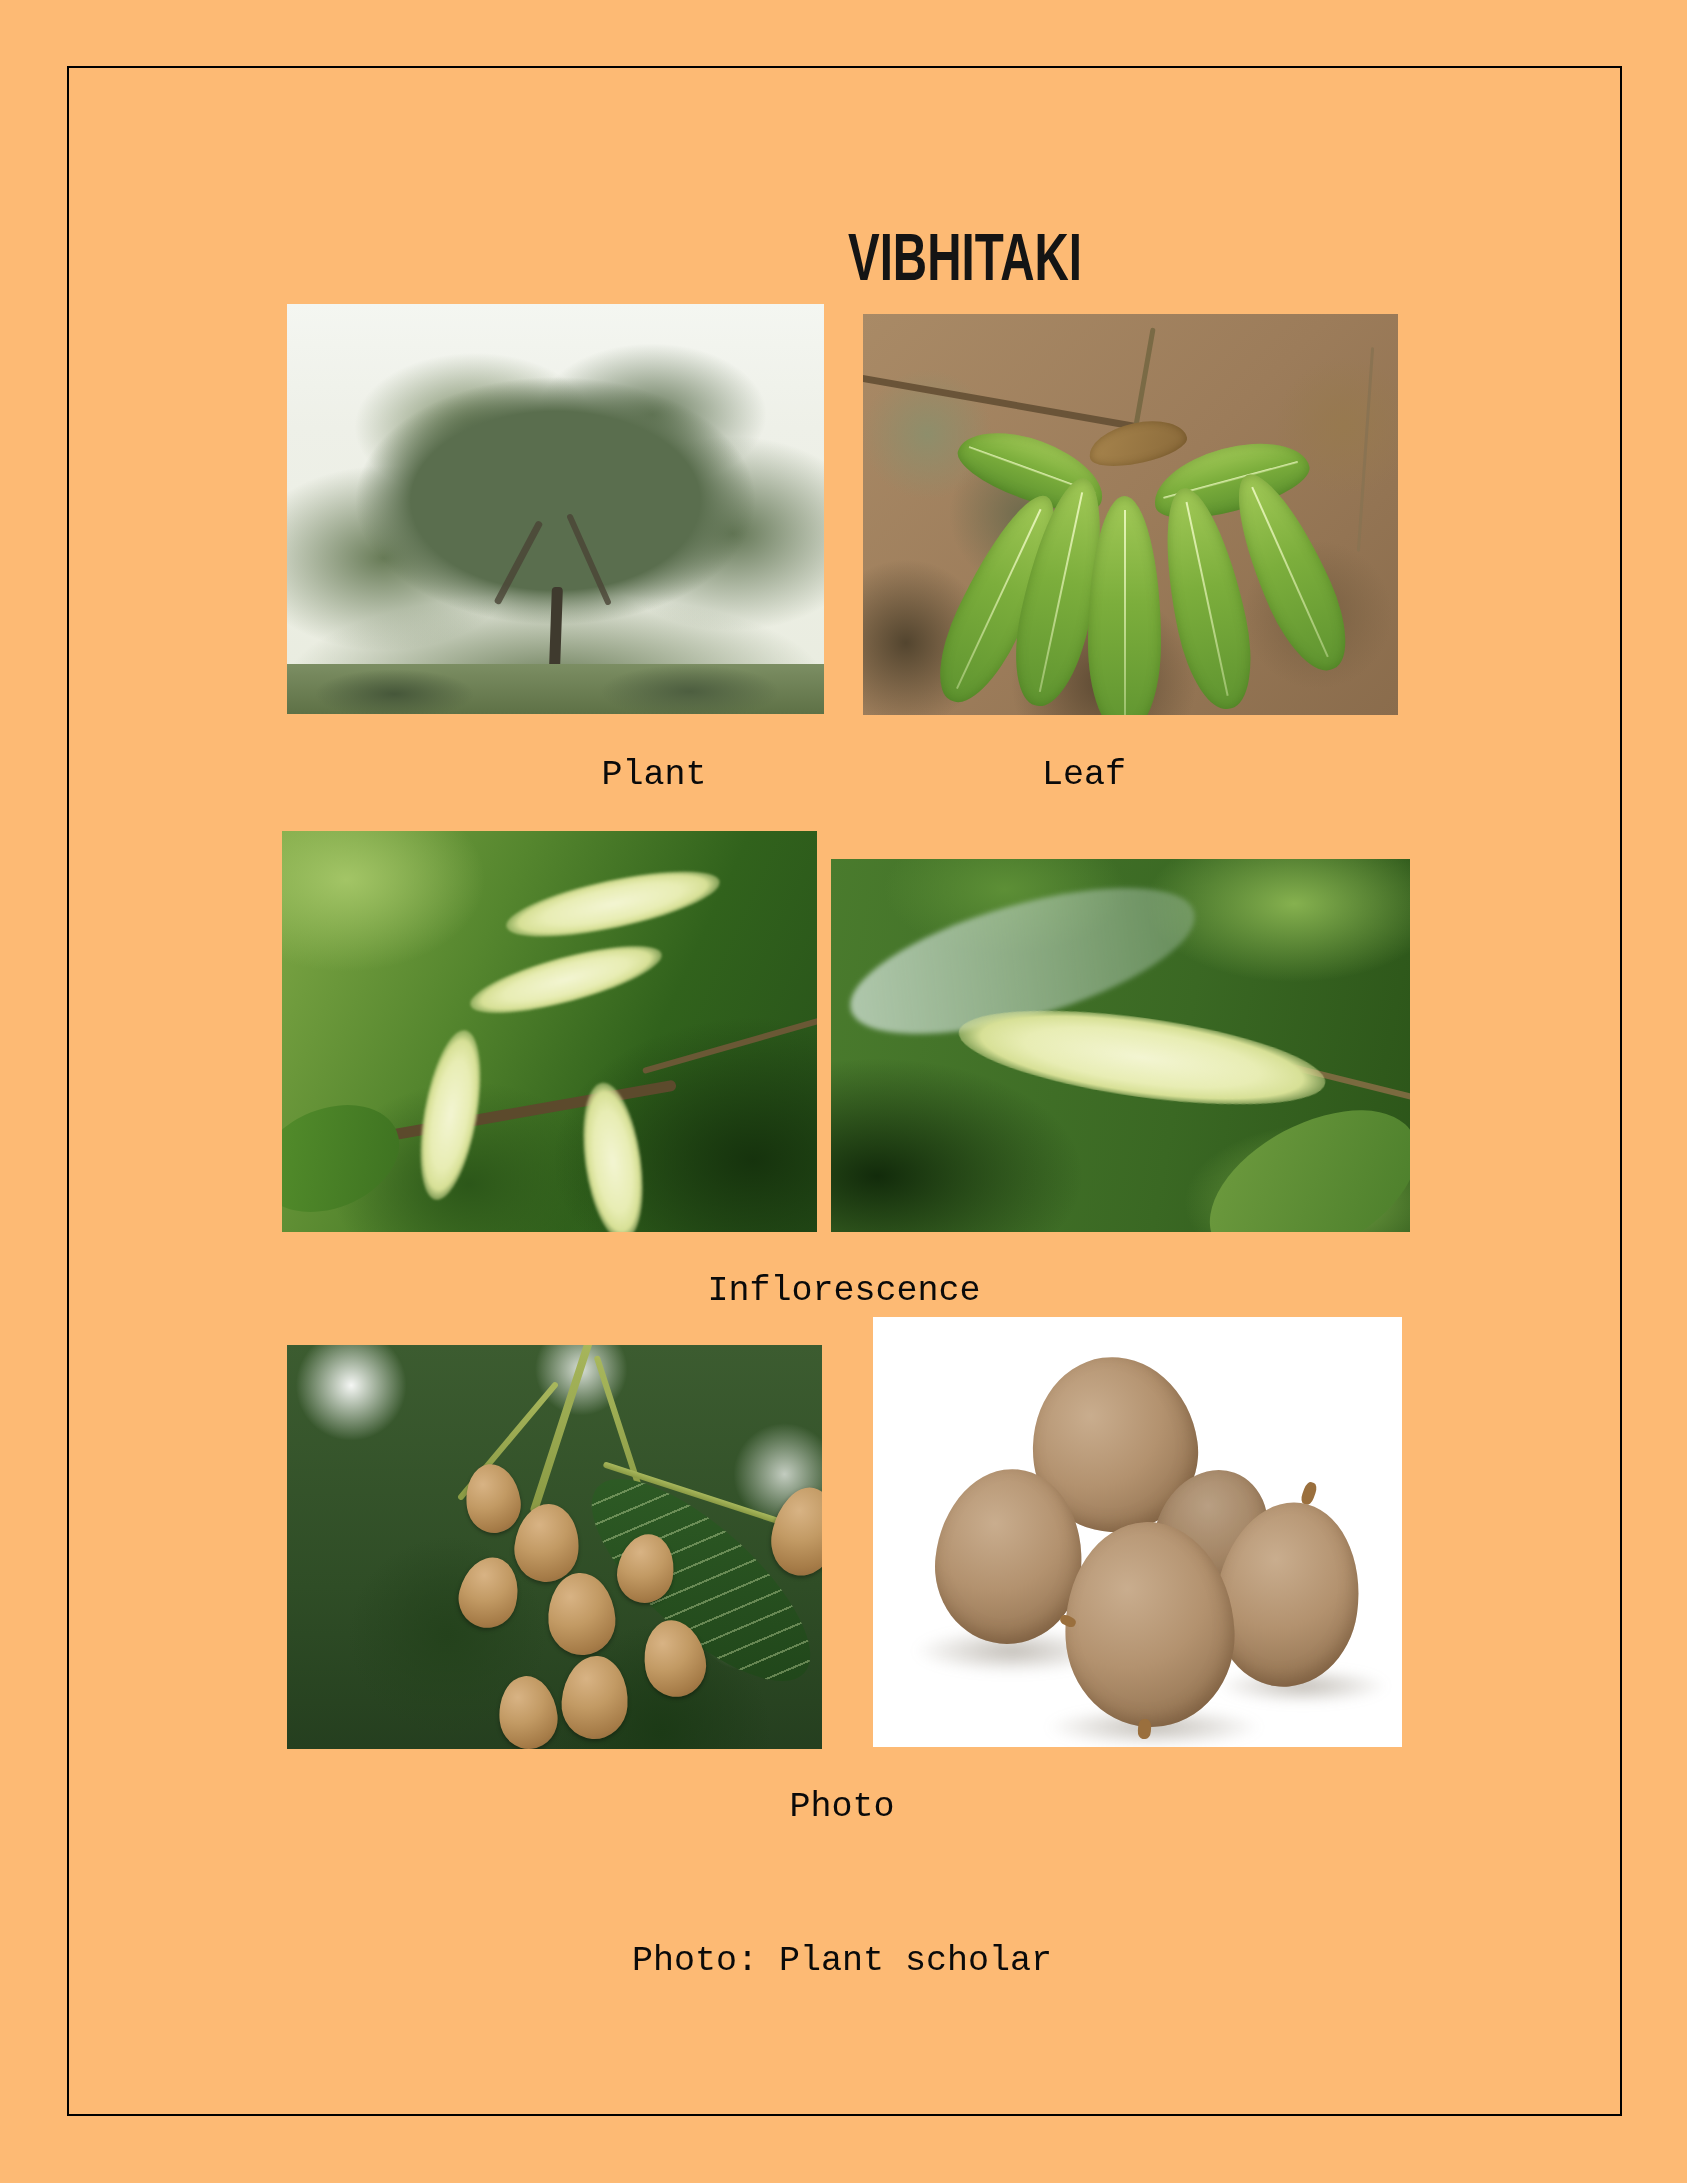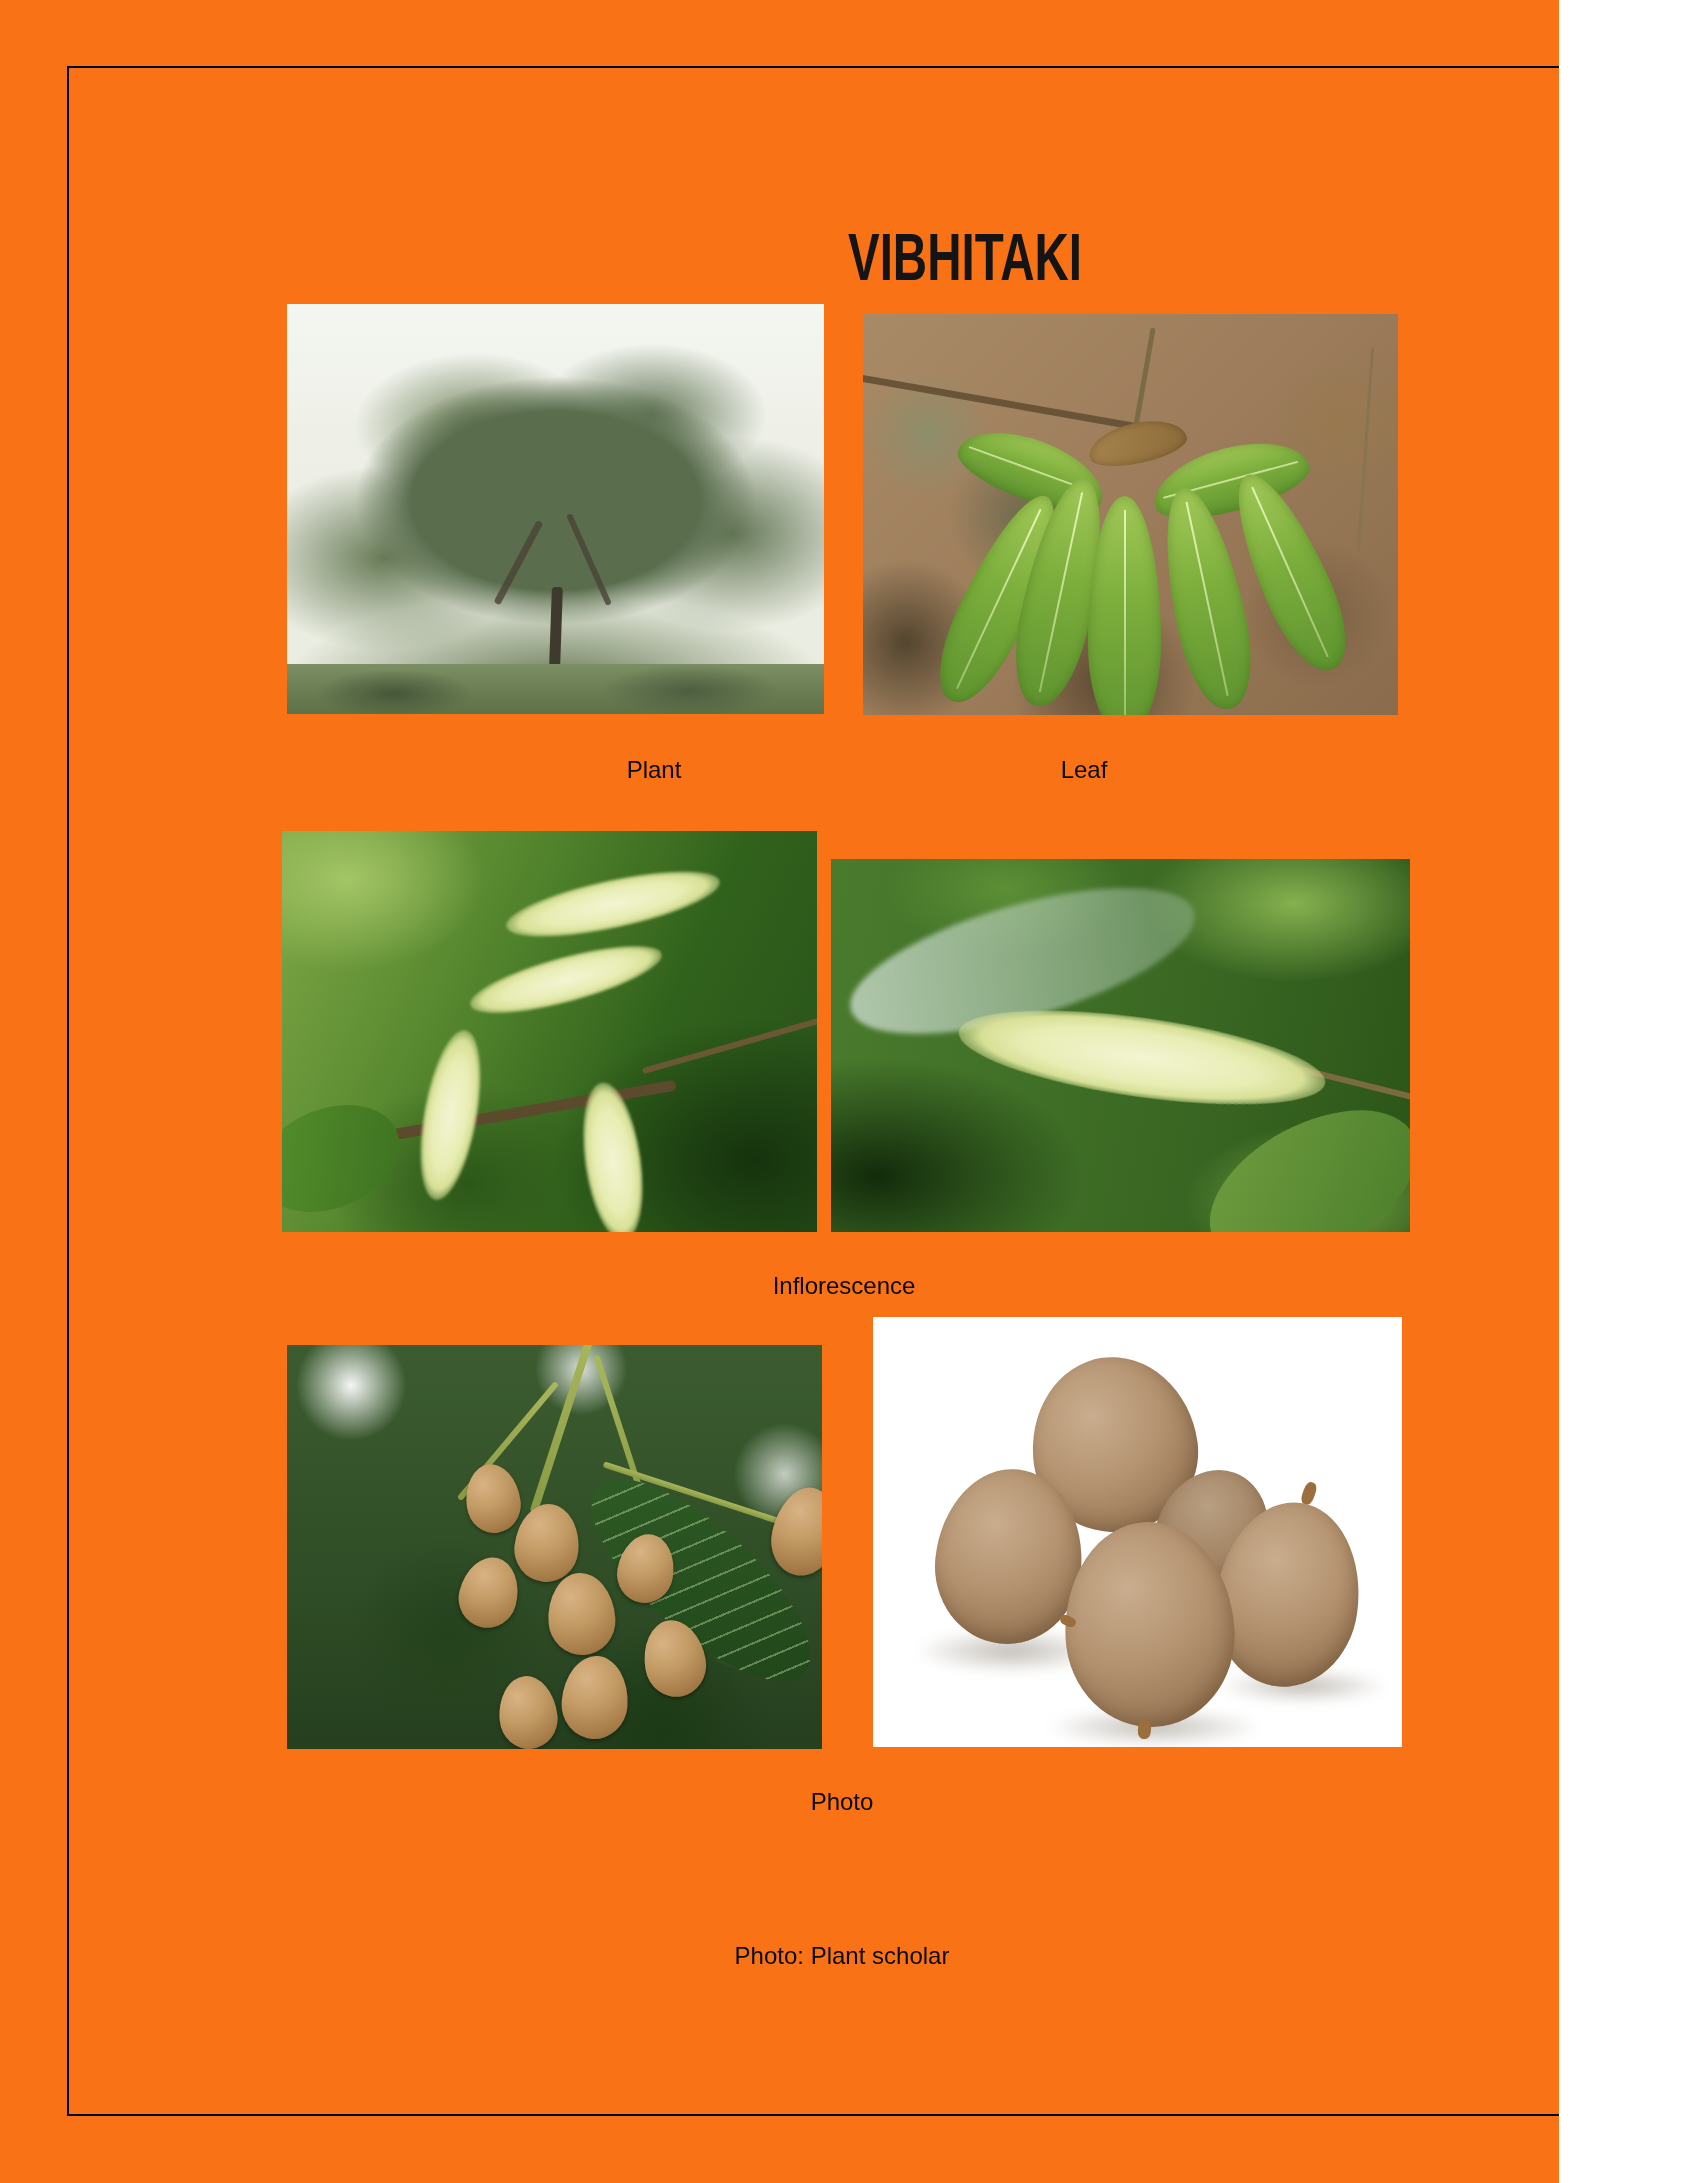--- a/index.html
+++ b/index.html
@@ -3,7 +3,7 @@
 <meta charset="utf-8">
 <style>
   html,body{margin:0;padding:0;background:#fff;}
-  .page{position:relative;width:1559px;height:2183px;background:#f97316;overflow:hidden;
+  .page{position:relative;width:1687px;height:2183px;background:#fdba74;overflow:hidden;
         font-family:"Liberation Serif",serif;}
   .frame{position:absolute;left:67px;top:66px;width:1551px;height:2046px;border:2px solid #000;}
   .title{position:absolute;left:793px;top:224px;width:344px;text-align:center;

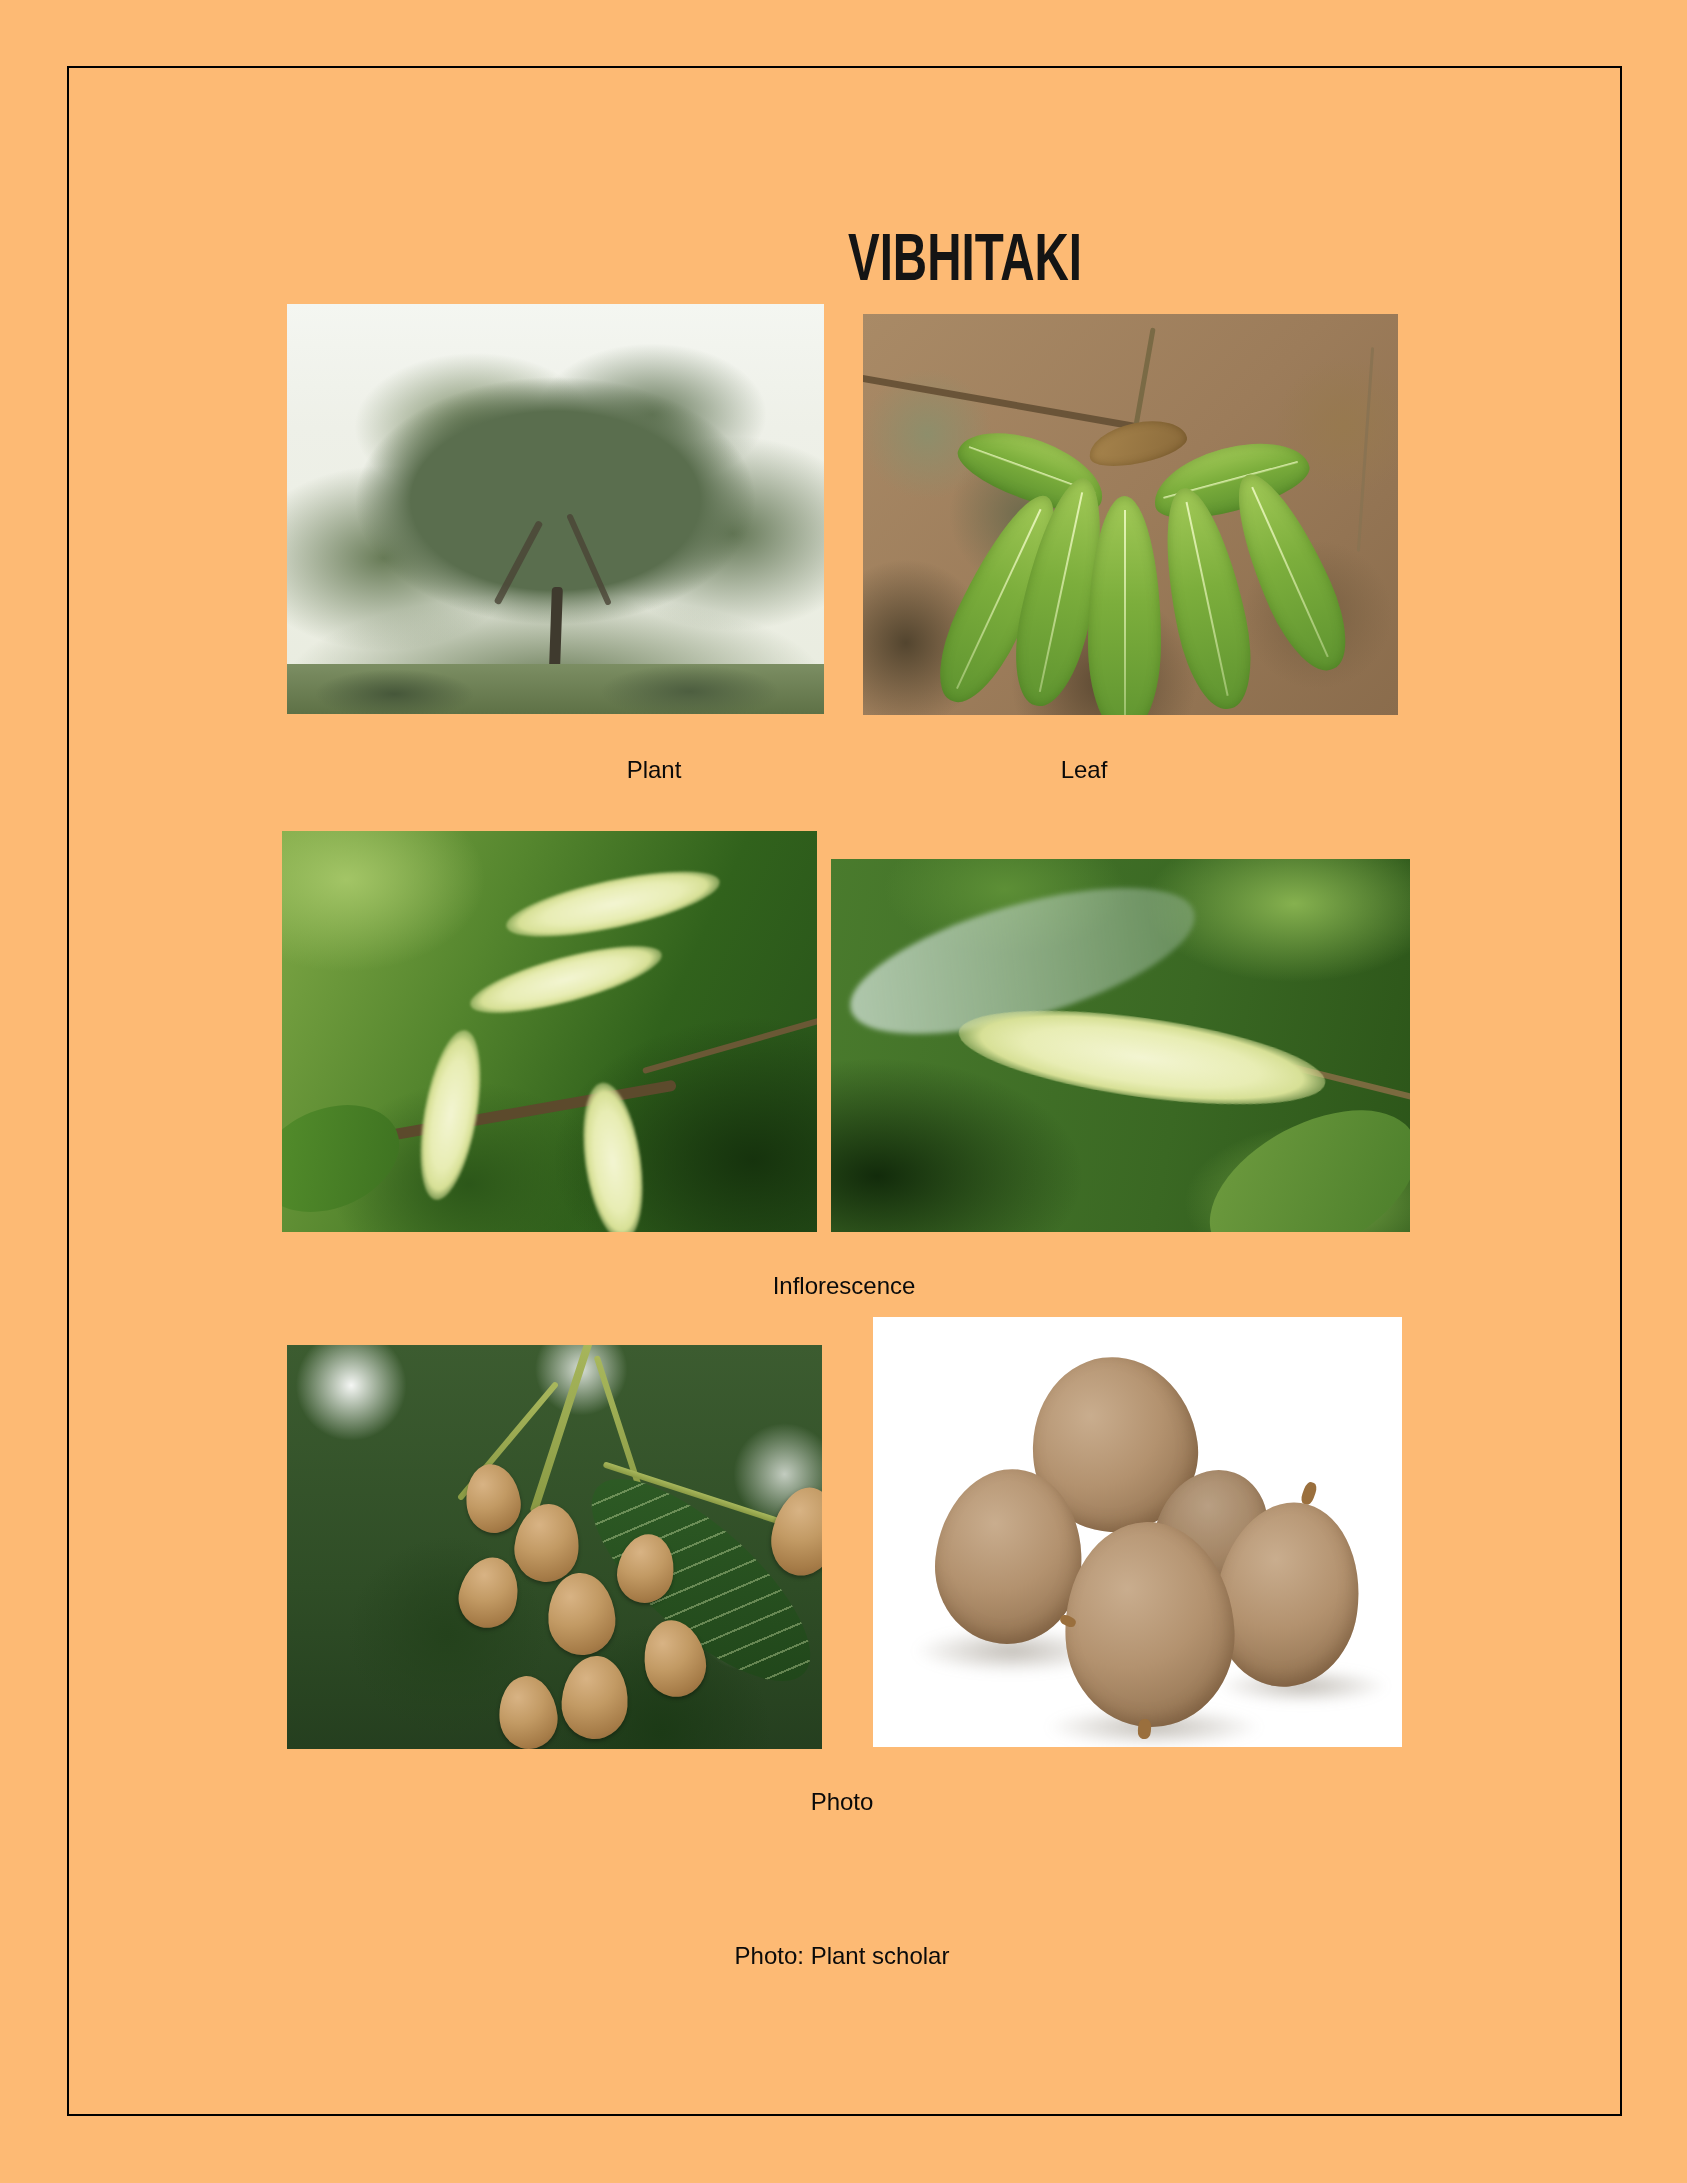--- a/index.html
+++ b/index.html
@@ -9,8 +9,8 @@
   .title{position:absolute;left:793px;top:224px;width:344px;text-align:center;
          font-family:"Liberation Sans",sans-serif;font-weight:700;font-size:66px;line-height:1;
          color:#141414;transform:scaleX(0.72);transform-origin:50% 50%;white-space:nowrap;}
-  .cap{position:absolute;transform:translateX(-50%);font-family:Liberation Sans, sans-serif;
-       font-size:24px;line-height:1;color:#0a0a0a;white-space:nowrap;}
+  .cap{position:absolute;transform:translateX(-50%);font-family:Liberation Mono, monospace;
+       font-size:35px;line-height:1;color:#0a0a0a;white-space:nowrap;}
   .photo{position:absolute;overflow:hidden;}
 
   

